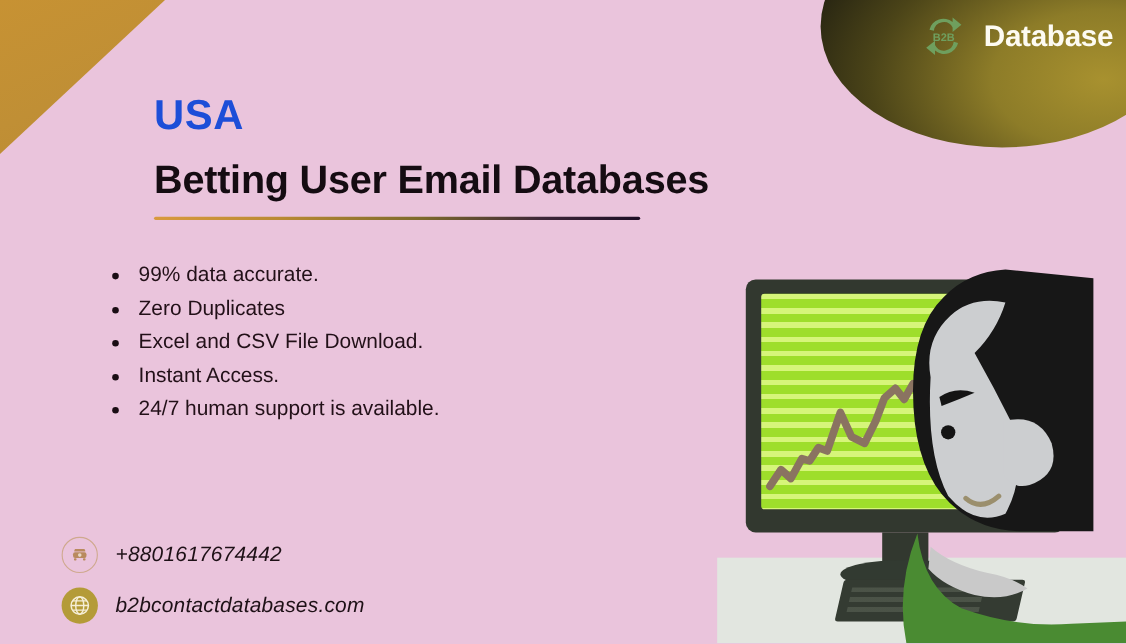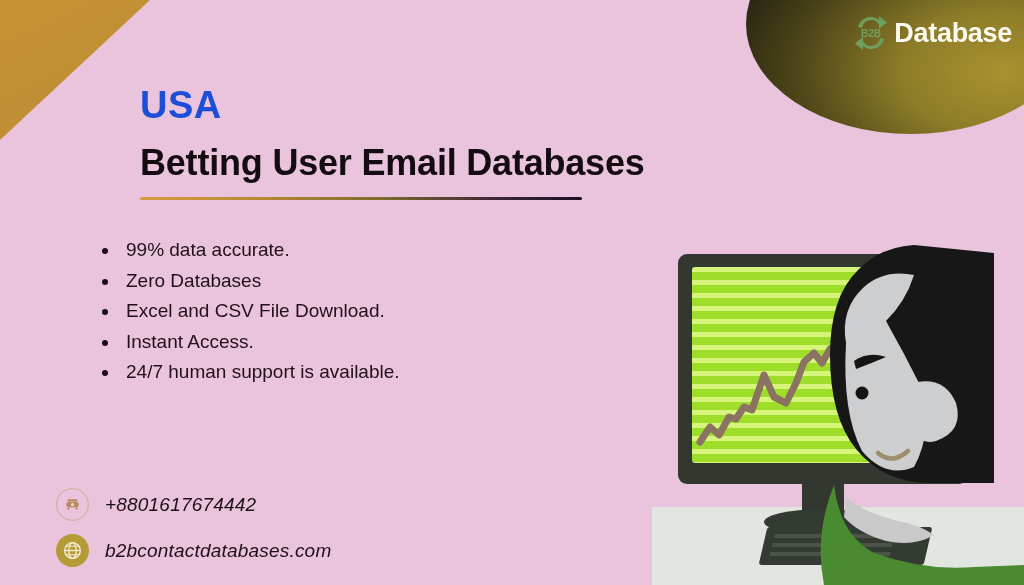--- a/index.html
+++ b/index.html
@@ -40,7 +40,7 @@
     top:10px; right:12px;
     display:flex;
     align-items:center;
-    gap:0;
+    gap:13px;
     z-index:5;
   }
   .logo-mark { width:46px; height:46px; flex:0 0 46px; position:relative; }

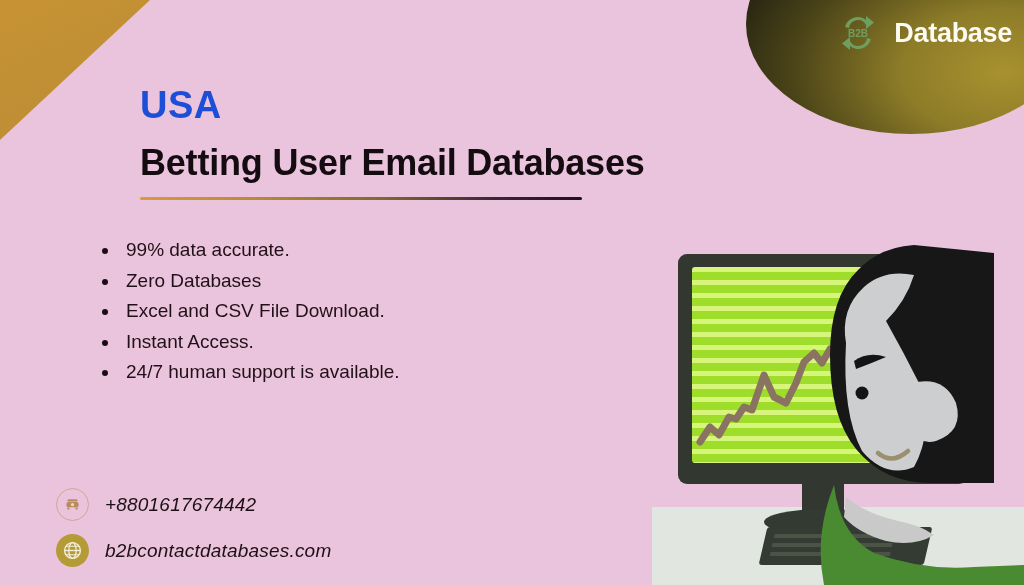--- a/index.html
+++ b/index.html
@@ -226,7 +226,7 @@
 
   <ul class="features">
     <li>99% data accurate.</li>
-    <li>Zero Databases</li>
+    <li>Zero Duplicates</li>
     <li>Excel and CSV File Download.</li>
     <li>Instant Access.</li>
     <li>24/7 human support is available.</li>

